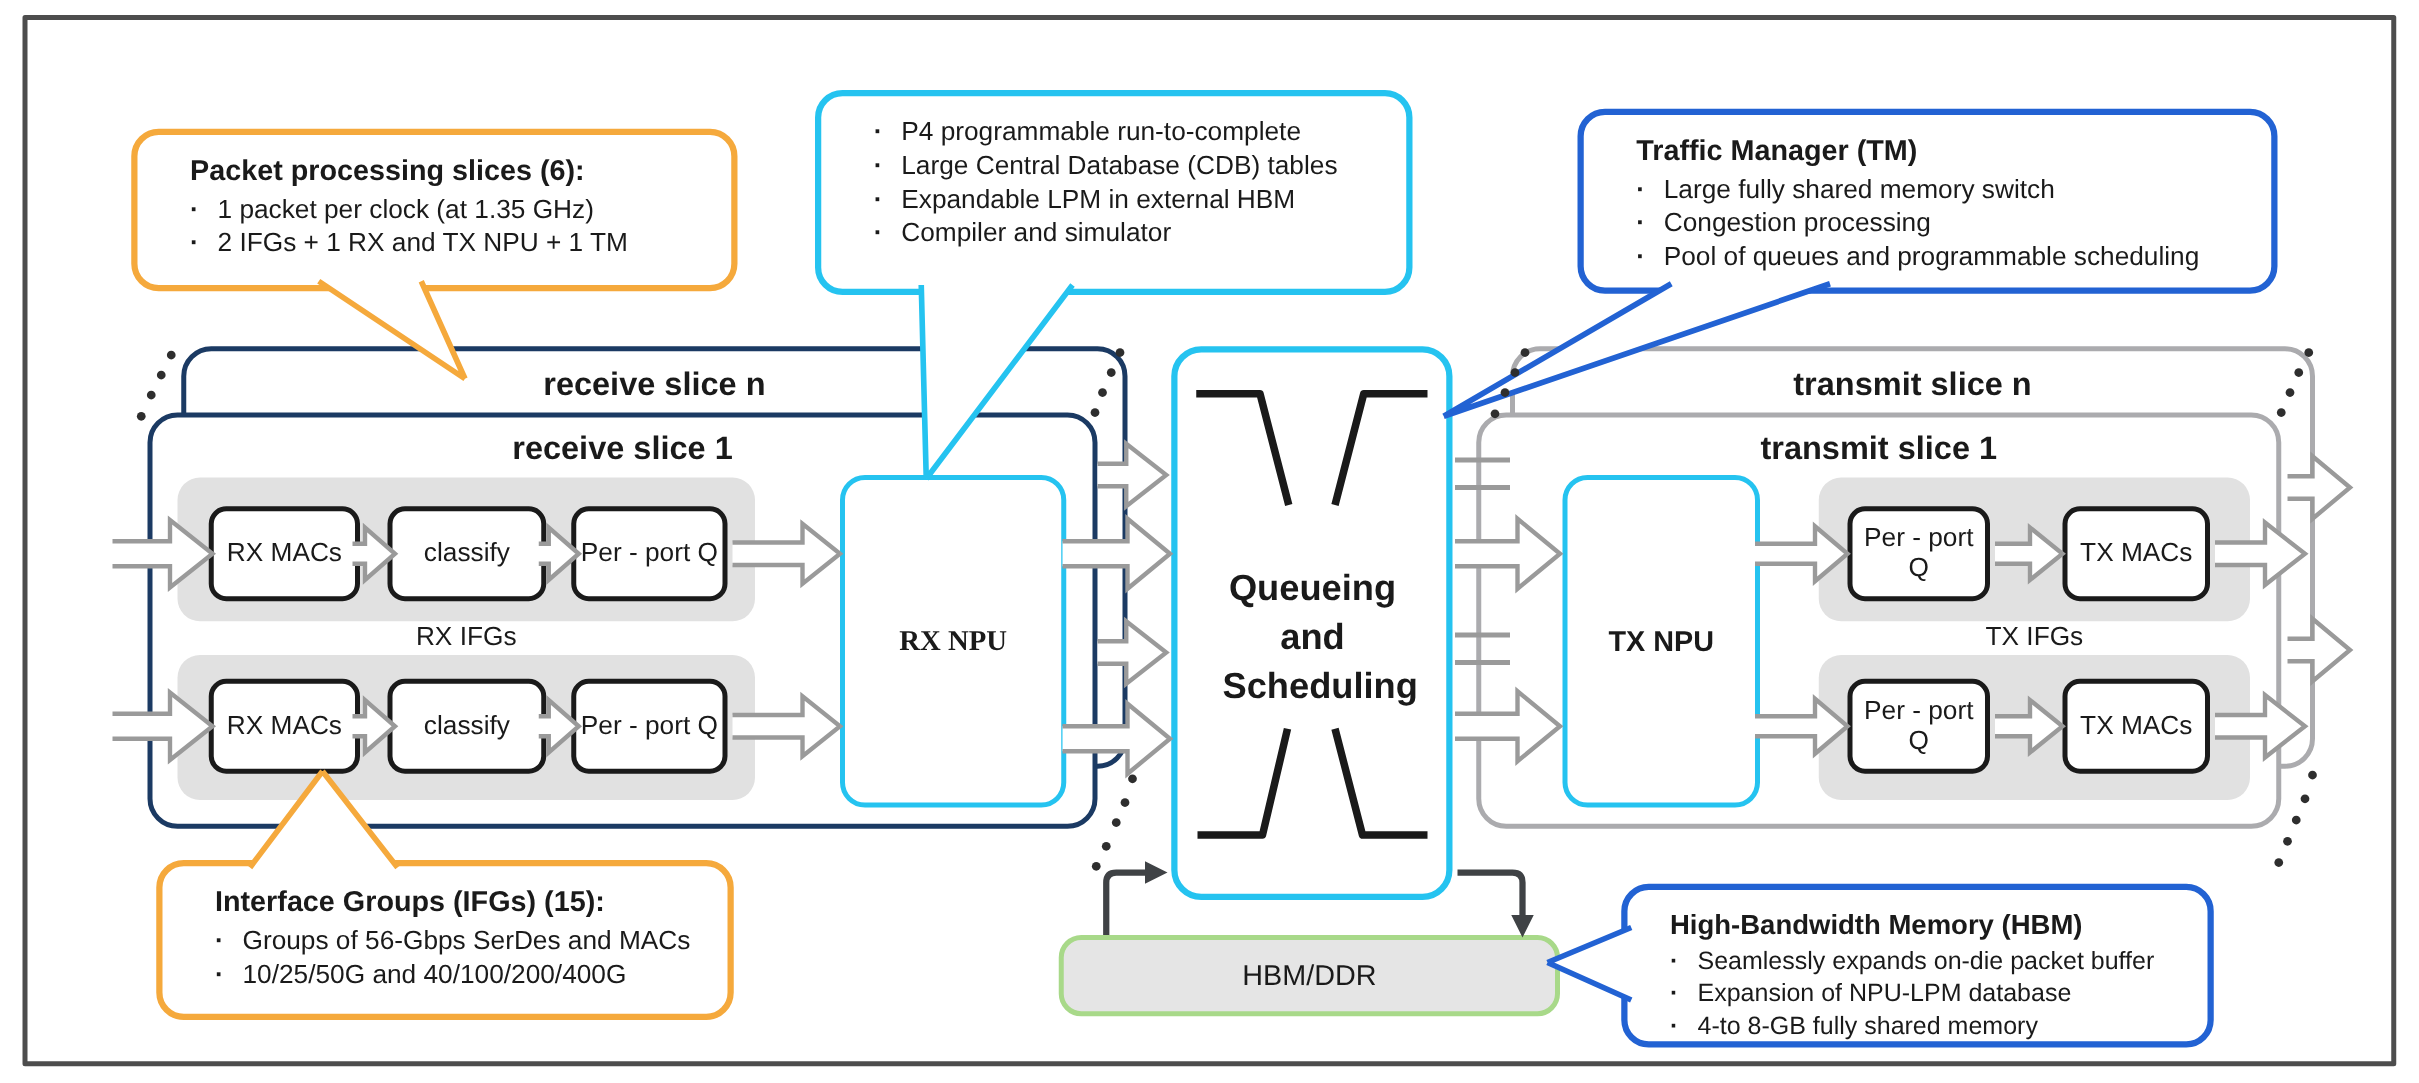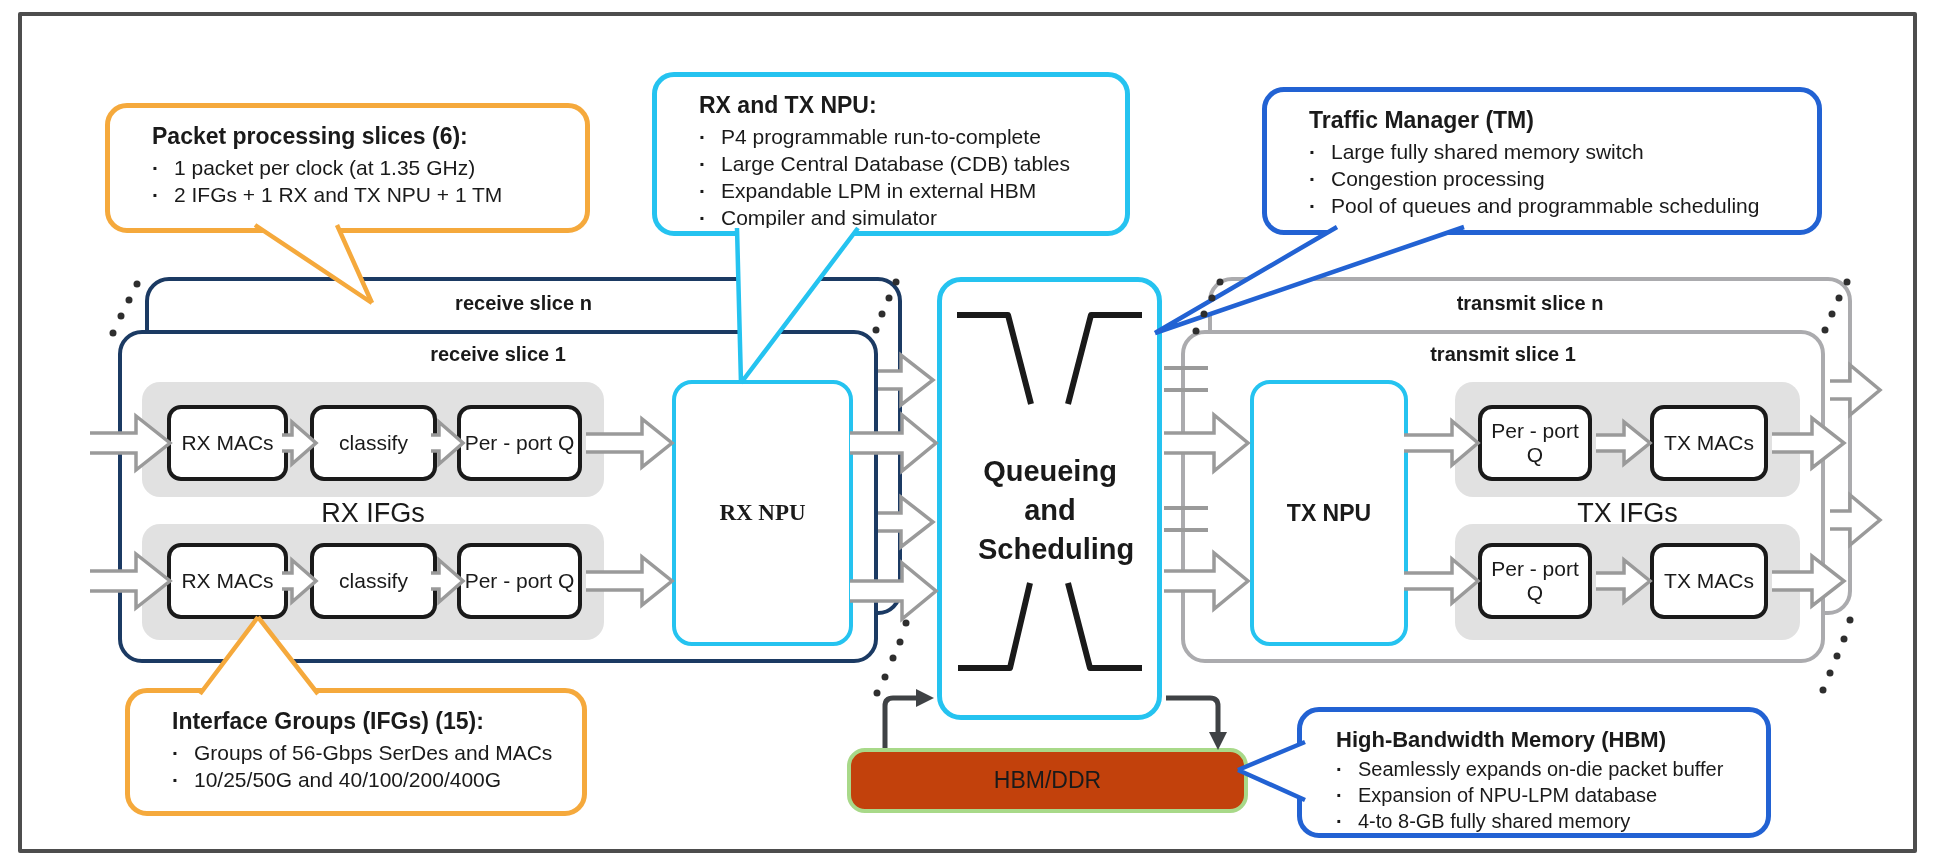--- a/index.html
+++ b/index.html
@@ -108,7 +108,6 @@
   </div>
 
   <div class="callout cyan l6" style="left:652px;top:72px;width:478px;height:164px;">
-    <h3>RX and TX NPU:</h3>
     <ul>
       <li>
           <span class="bullet">·</span>

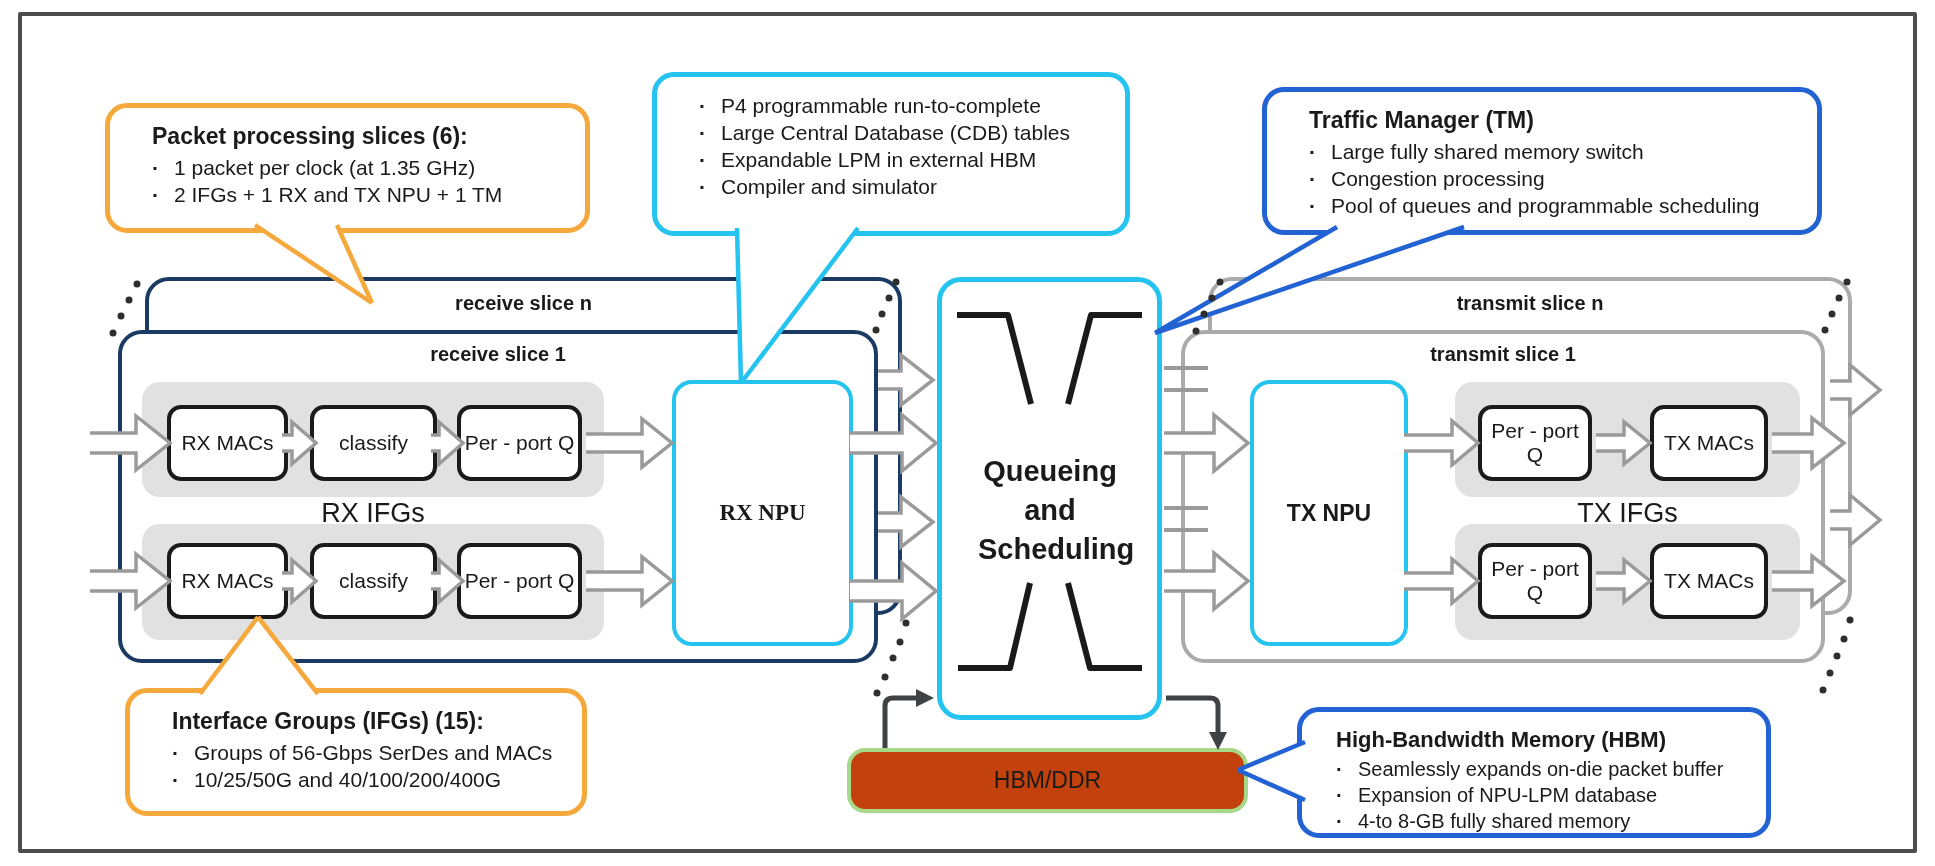--- a/index.html
+++ b/index.html
@@ -10,7 +10,7 @@
   .slice{position:absolute;background:#fff;border-radius:24px;}
   .slice.navy{border:4px solid #1b3a63;}
   .slice.gray{border:4px solid #ababae;}
-  .slice-label{position:absolute;left:0;right:0;text-align:center;font-size:20px;font-weight:bold;color:#1a1a1a;}
+  .slice-label{position:absolute;left:0;right:0;text-align:center;font-size:26px;font-weight:bold;color:#1a1a1a;}
 
   
   .ifg-group{position:absolute;background:#e1e1e1;border-radius:18px;}

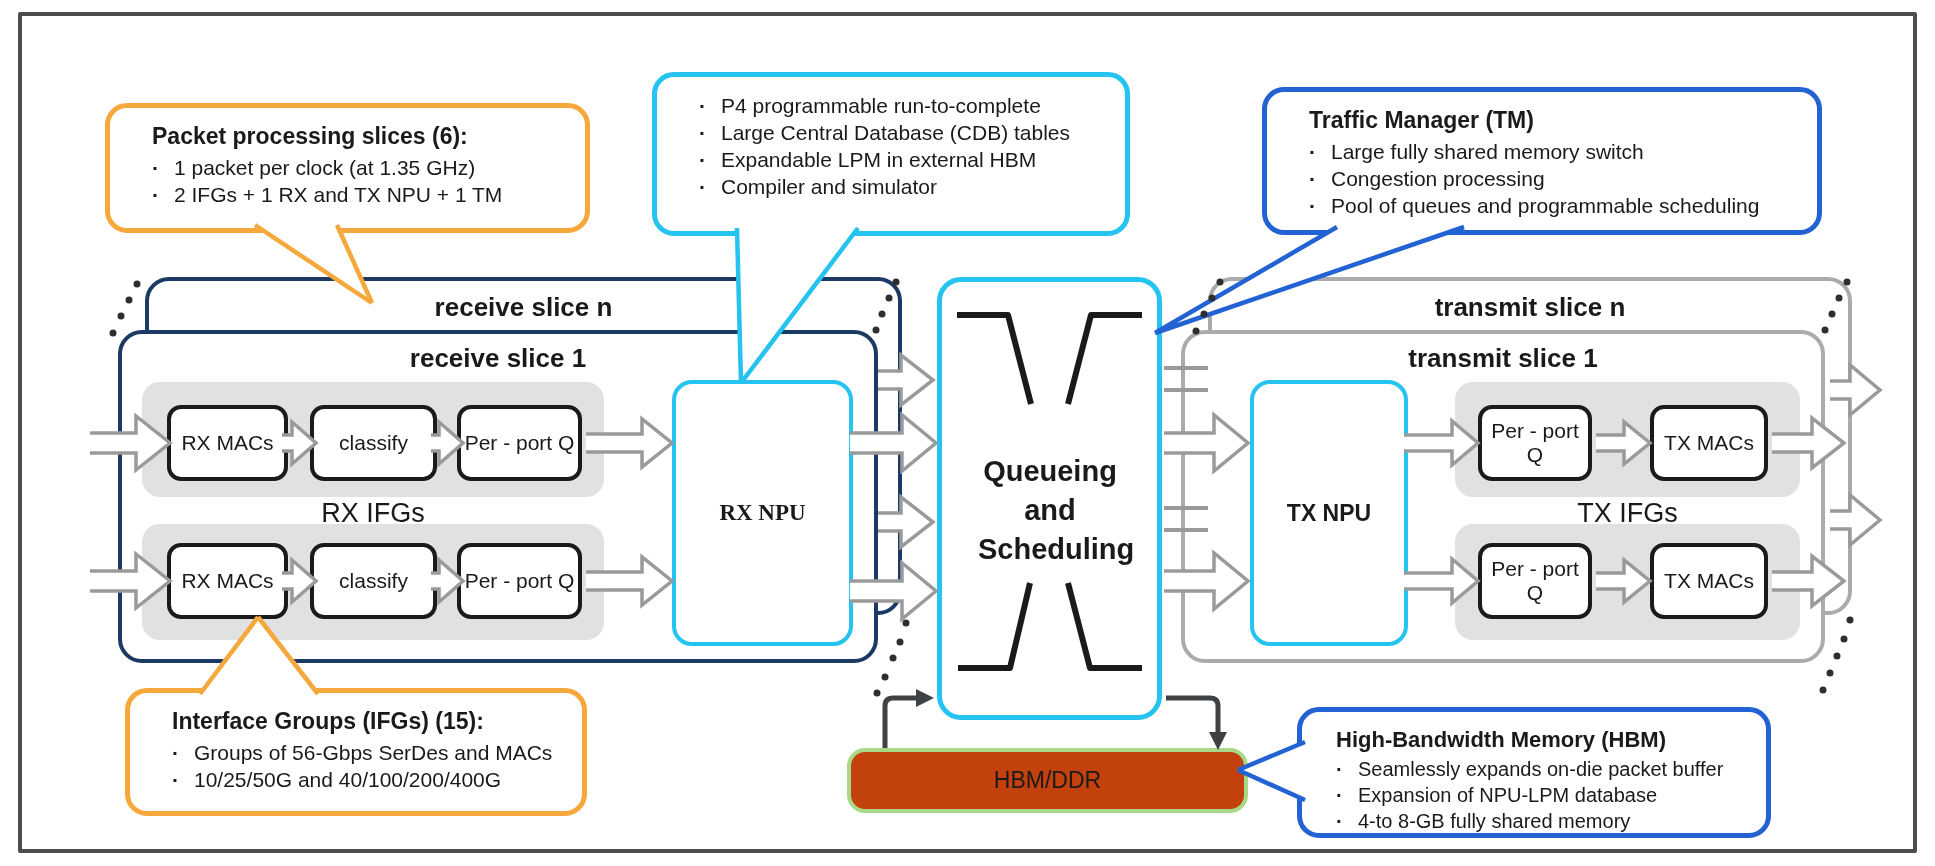--- a/index.html
+++ b/index.html
@@ -14,7 +14,7 @@
 
   
   .ifg-group{position:absolute;background:#e1e1e1;border-radius:18px;}
-  .ifg-label{position:absolute;text-align:center;font-size:27px;color:#1a1a1a;}
+  .ifg-label{position:absolute;text-align:center;font-size:21px;color:#1a1a1a;}
 
   
   .pbox{position:absolute;background:#fff;border:4px solid #1a1a1a;border-radius:14px;

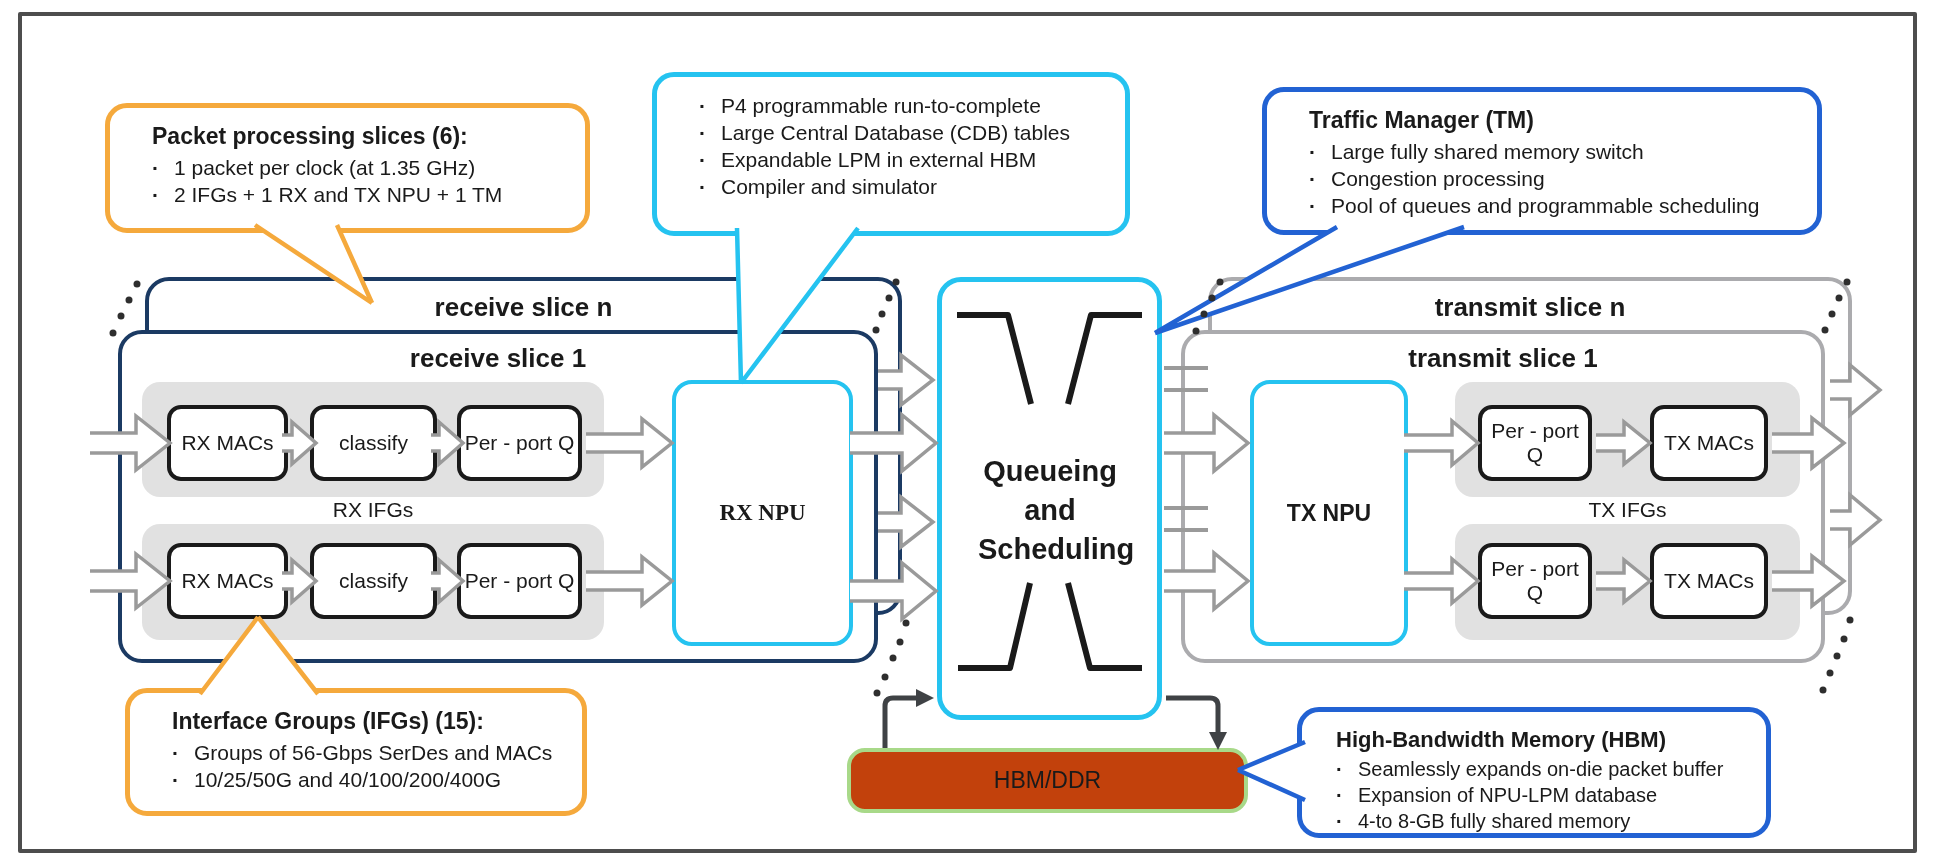--- a/index.html
+++ b/index.html
@@ -26,7 +26,7 @@
        display:flex;align-items:center;justify-content:center;font-size:23px;font-weight:bold;color:#1a1a1a;}
   .queue{position:absolute;background:#fff;border:5px solid #25c3f0;border-radius:24px;box-sizing:border-box;}
   .queue-text{position:absolute;text-align:center;font-size:29px;font-weight:bold;color:#1a1a1a;line-height:1.35;}
-  .hbm{position:absolute;background:#c2410c;border:4px solid #a8d989;border-radius:18px;
+  .hbm{position:absolute;background:#e5e5e5;border:4px solid #a8d989;border-radius:18px;
        display:flex;align-items:center;justify-content:center;font-size:23px;color:#1a1a1a;}
 
   

